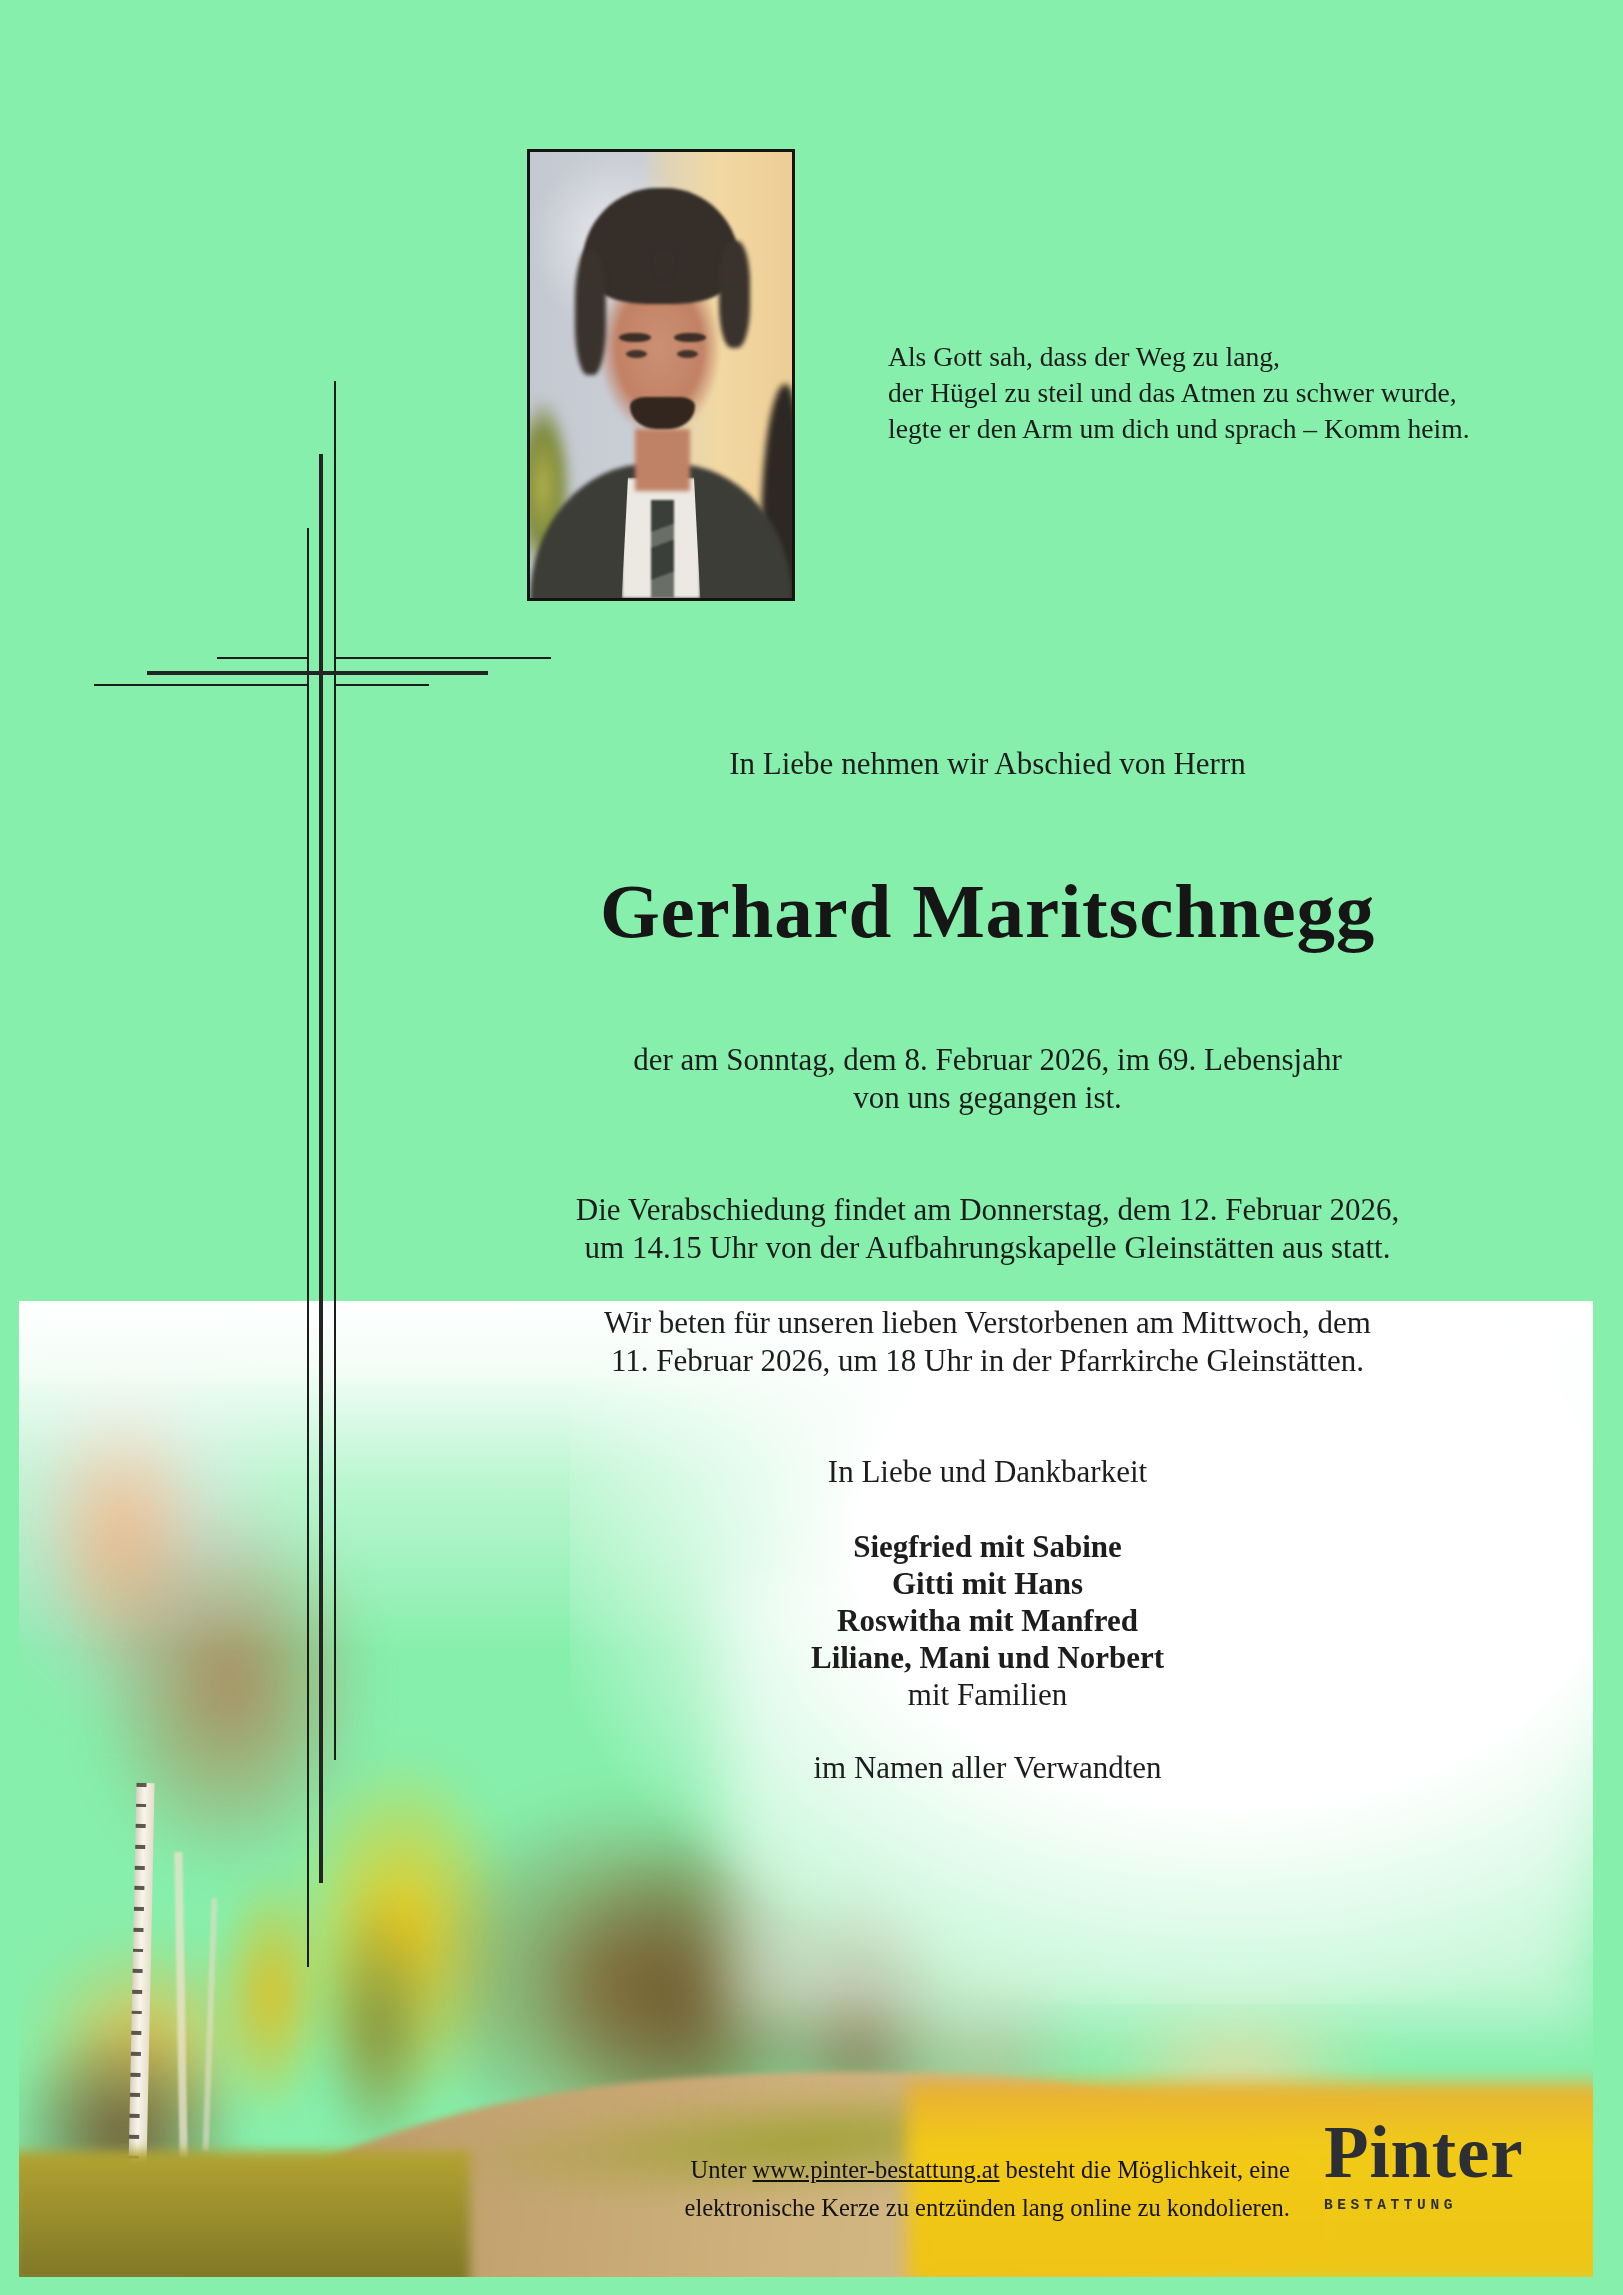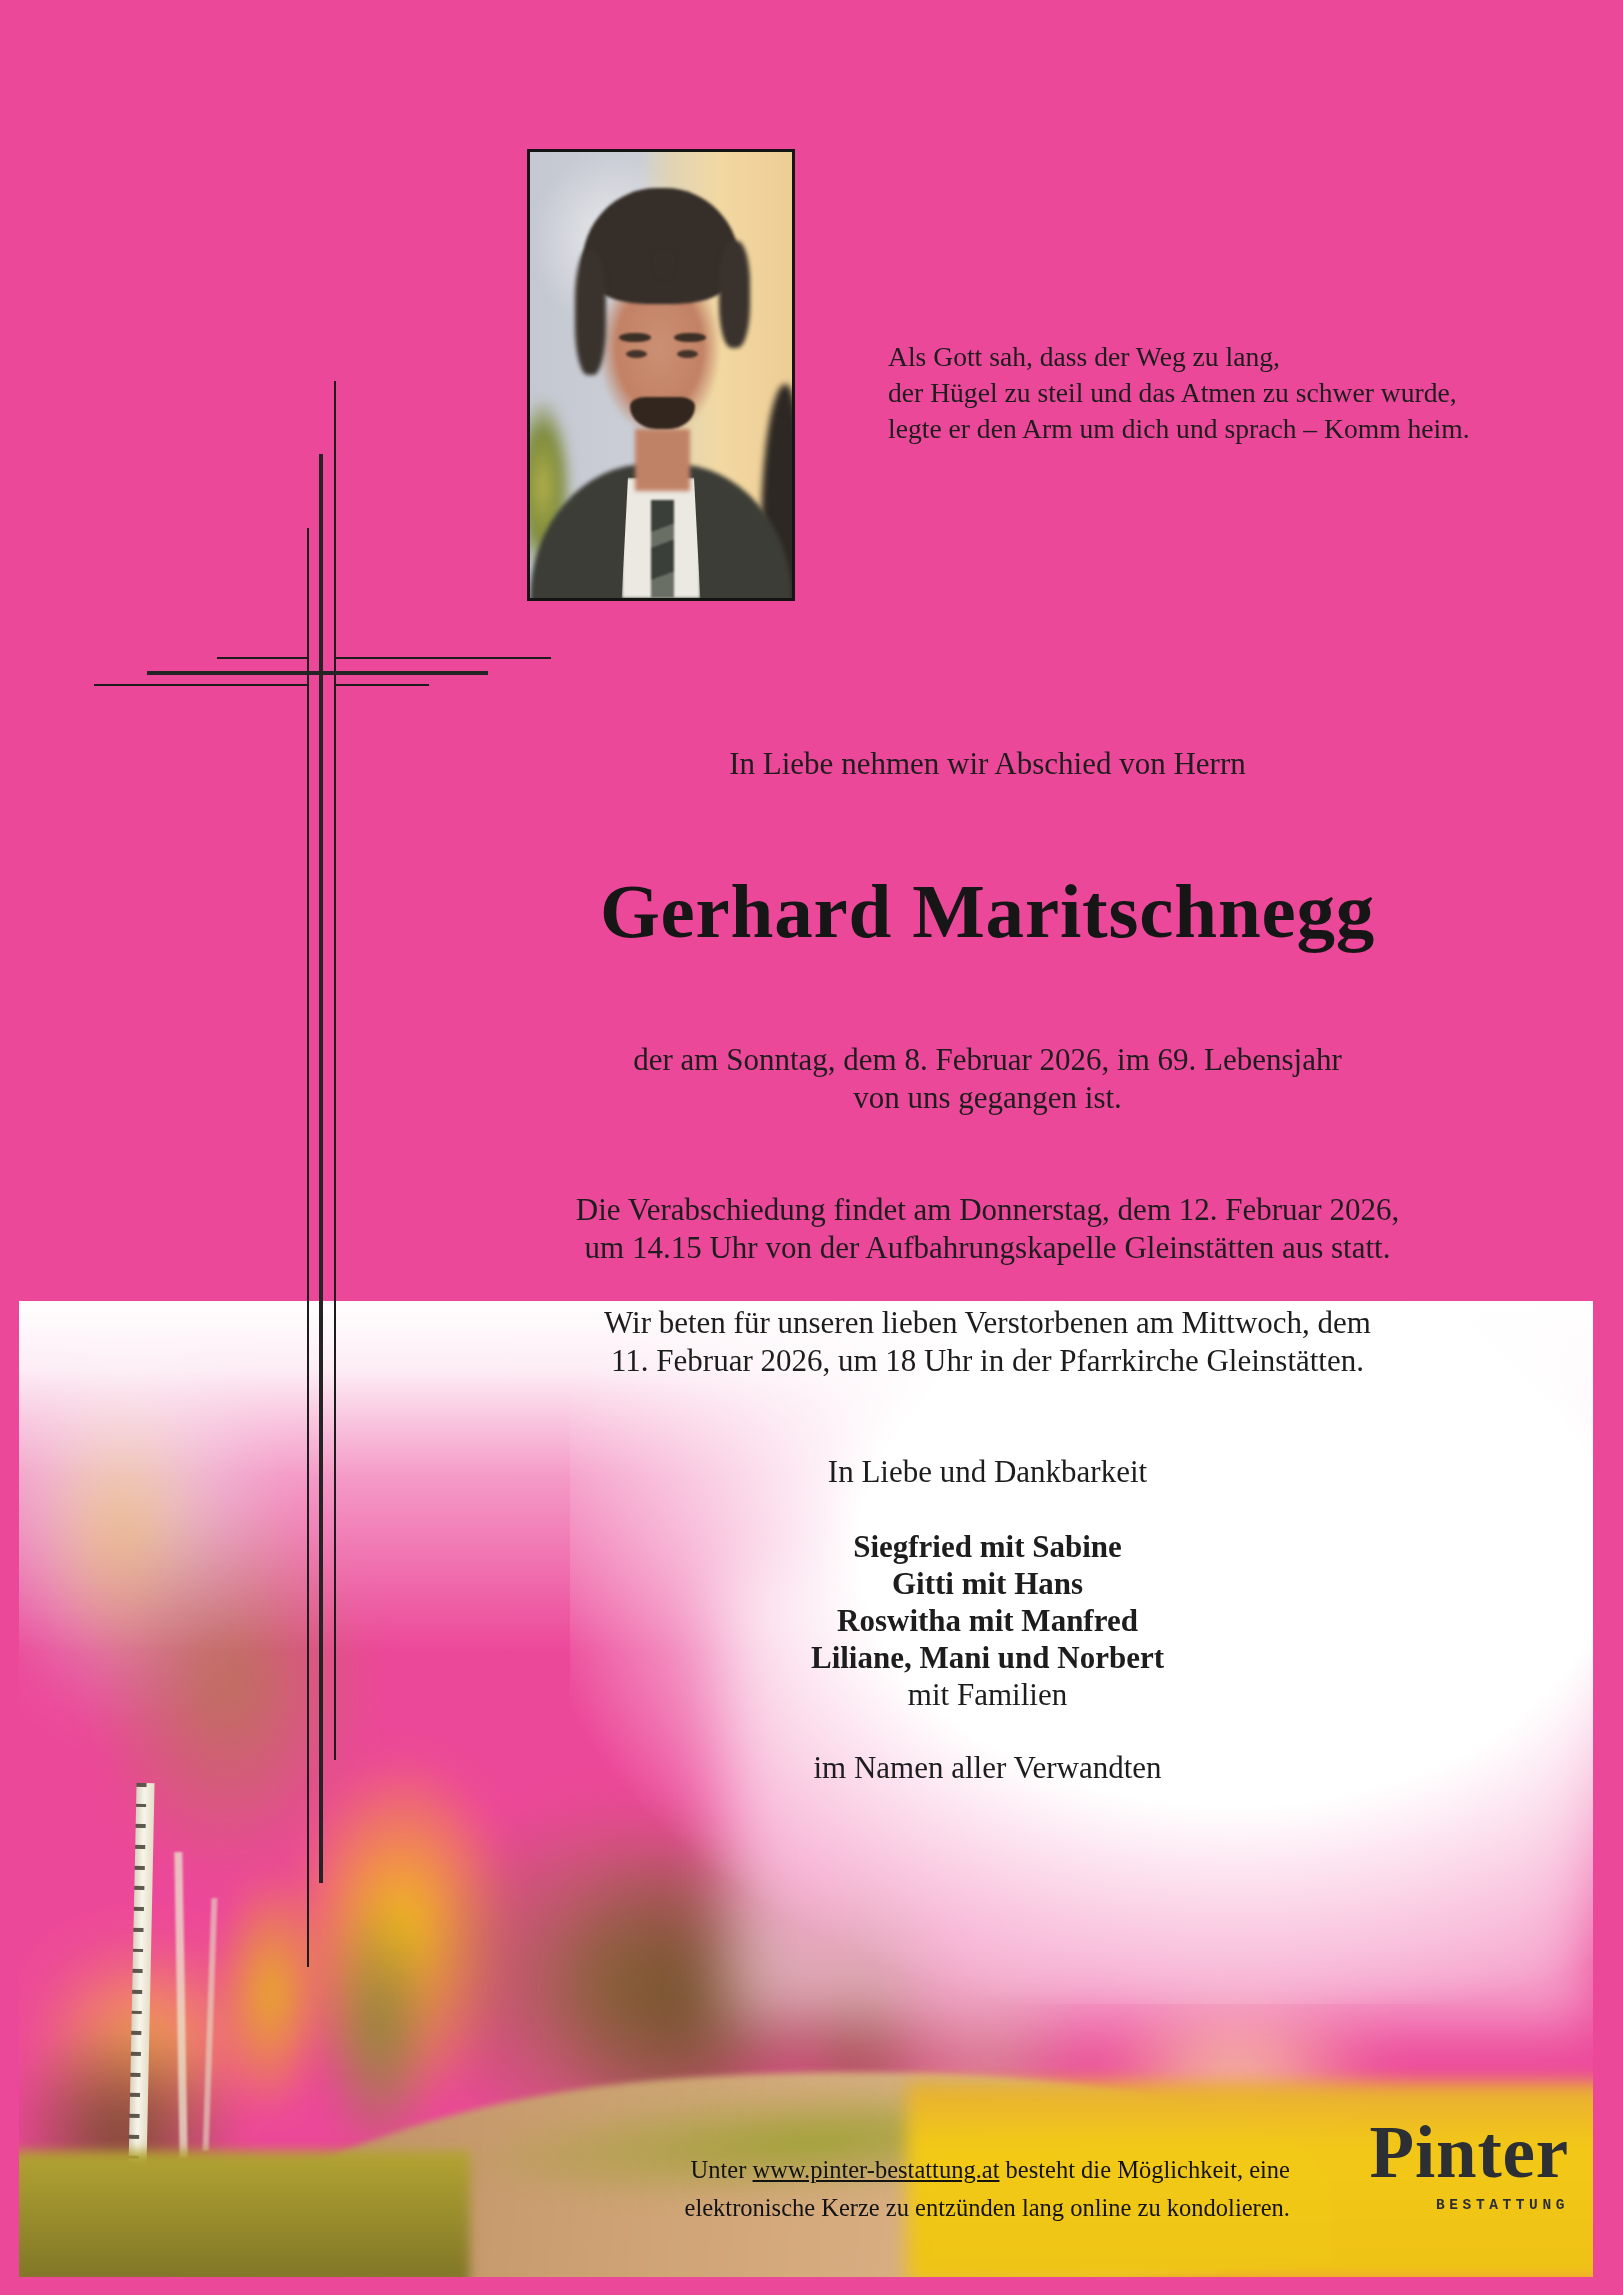--- a/index.html
+++ b/index.html
@@ -5,7 +5,7 @@
   html,body{margin:0;padding:0;background:#e9e9e9;}
   .page{
     position:relative;width:1623px;height:2295px;margin:0 auto;
-    background:#ec4899;overflow:hidden;
+    background:#86efac;overflow:hidden;
     font-family:"Liberation Serif","DejaVu Serif",serif;color:#1d1d1d;
   }
   

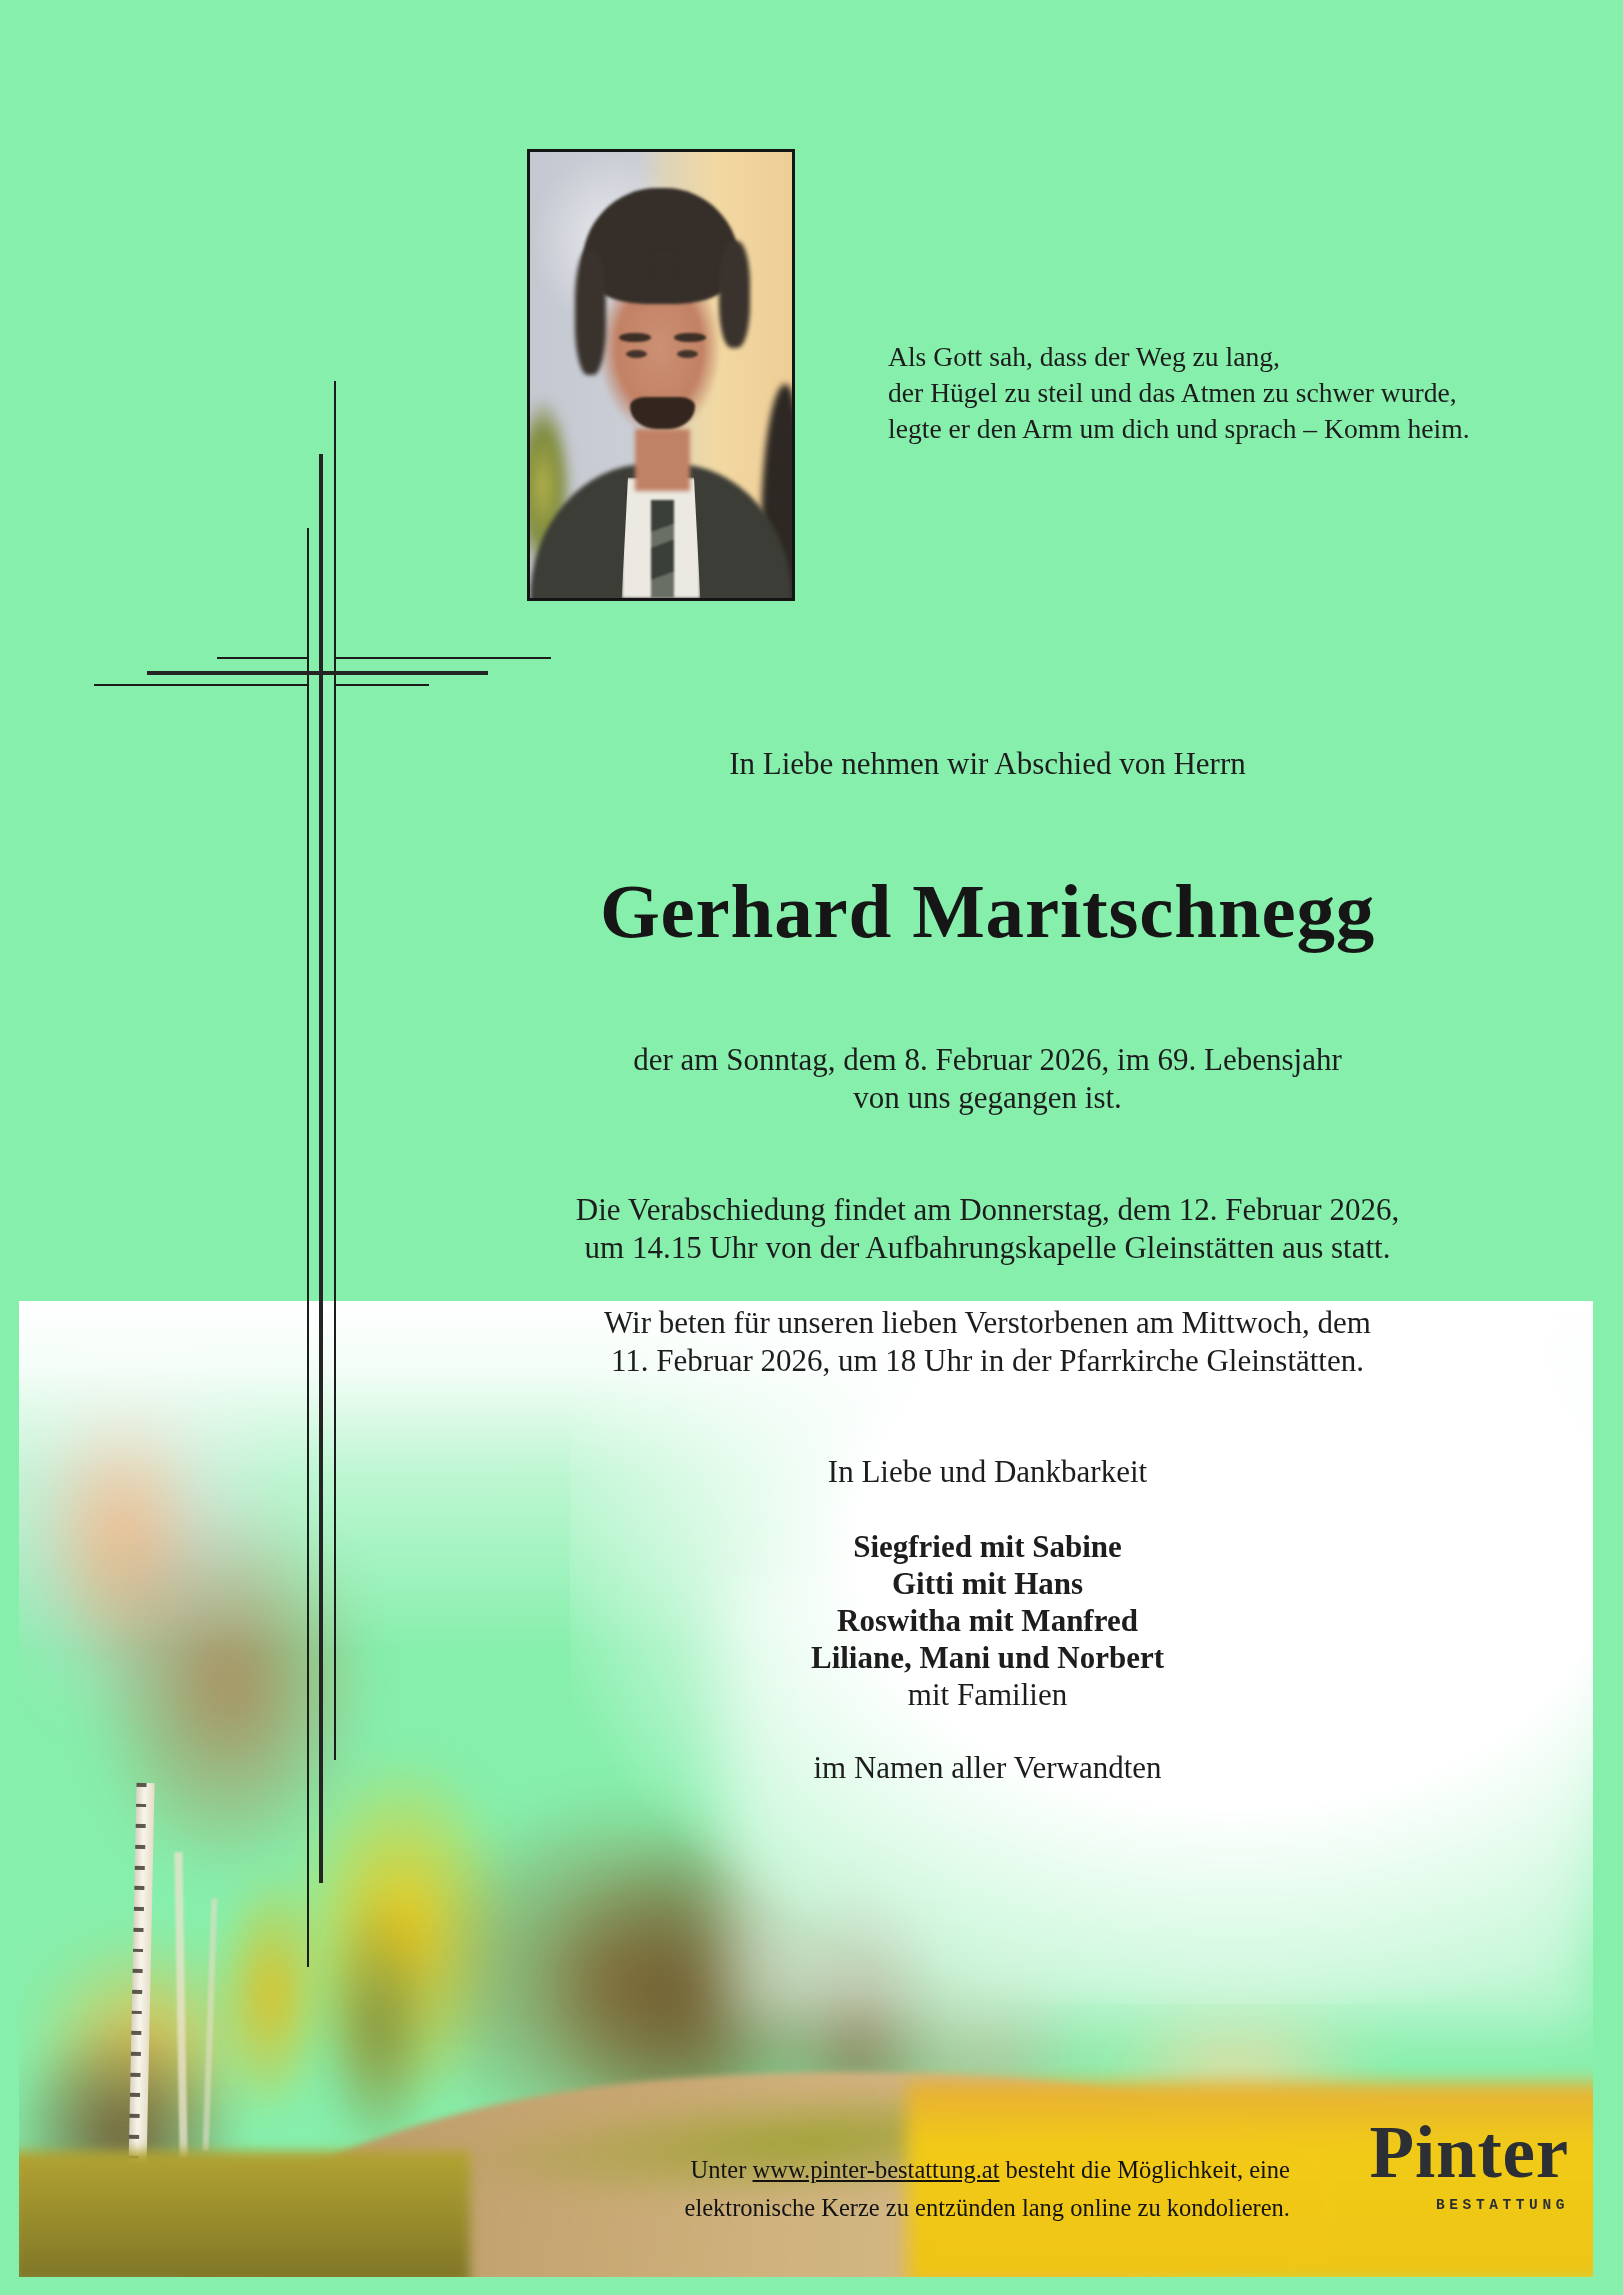--- a/index.html
+++ b/index.html
@@ -91,7 +91,7 @@
   .footnote{position:absolute;left:459px;top:2151px;width:831px;text-align:right;
     font-size:24.5px;line-height:38px;z-index:4;color:#131313;}
   .footnote .lnk{text-decoration:underline;}
-  .brand{position:absolute;left:1324px;top:2114px;width:245px;text-align:right;z-index:4;color:#2c3034;}
+  .brand{position:absolute;left:1324px;top:2114px;width:245px;text-align:left;z-index:4;color:#2c3034;}
   .brand .word{font-size:73px;line-height:77px;font-weight:600;letter-spacing:0.8px;}
   .brand .sub{font-family:Liberation Mono, monospace;font-size:14.5px;font-weight:bold;letter-spacing:4.6px;margin-top:6.1px;}
 </style>

